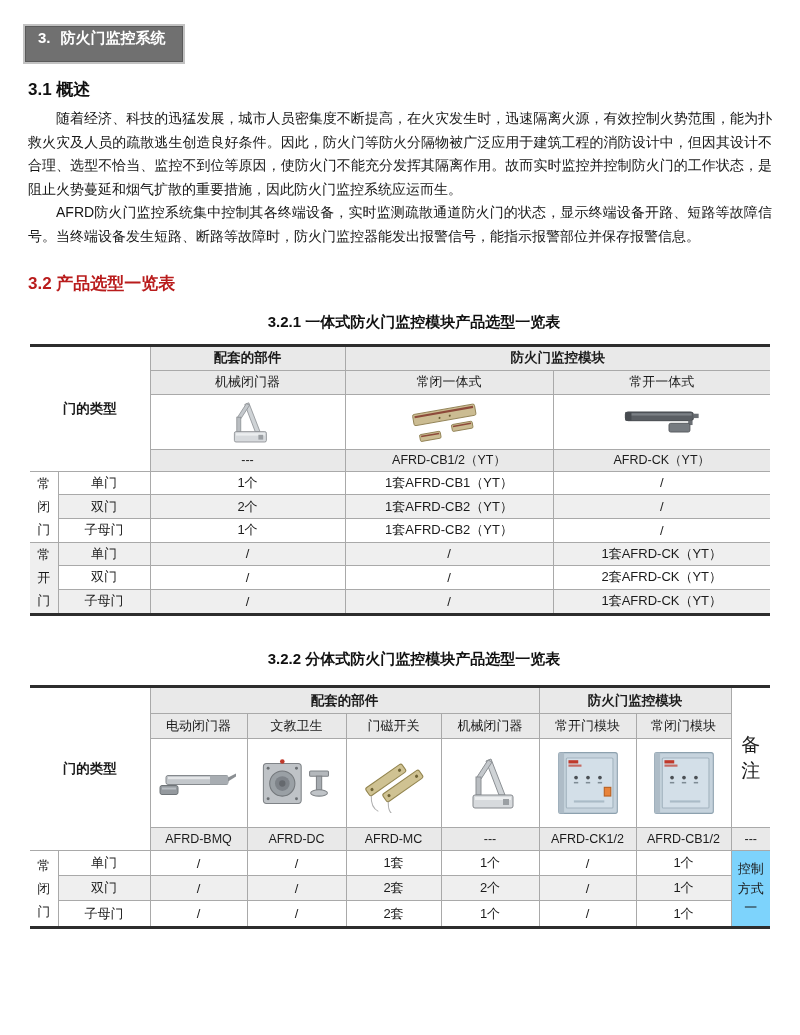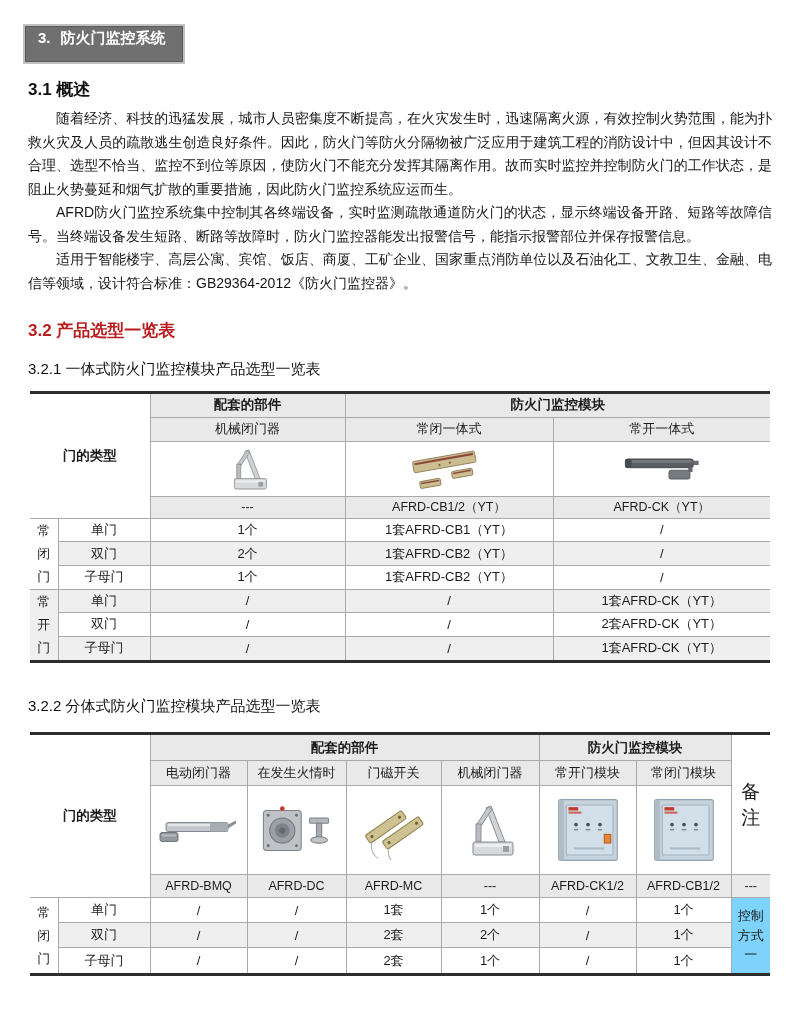--- a/index.html
+++ b/index.html
@@ -60,7 +60,6 @@
 <div class="paras">
   <p>随着经济、科技的迅猛发展，城市人员密集度不断提高，在火灾发生时，迅速隔离火源，有效控制火势范围，能为扑救火灾及人员的疏散逃生创造良好条件。因此，防火门等防火分隔物被广泛应用于建筑工程的消防设计中，但因其设计不合理、选型不恰当、监控不到位等原因，使防火门不能充分发挥其隔离作用。故而实时监控并控制防火门的工作状态，是阻止火势蔓延和烟气扩散的重要措施，因此防火门监控系统应运而生。</p>
   <p>AFRD防火门监控系统集中控制其各终端设备，实时监测疏散通道防火门的状态，显示终端设备开路、短路等故障信号。当终端设备发生短路、断路等故障时，防火门监控器能发出报警信号，能指示报警部位并保存报警信息。</p>
-  <p>适用于智能楼宇、高层公寓、宾馆、饭店、商厦、工矿企业、国家重点消防单位以及石油化工、文教卫生、金融、电信等领域，设计符合标准：GB29364-2012《防火门监控器》。</p>
 </div>
 
 

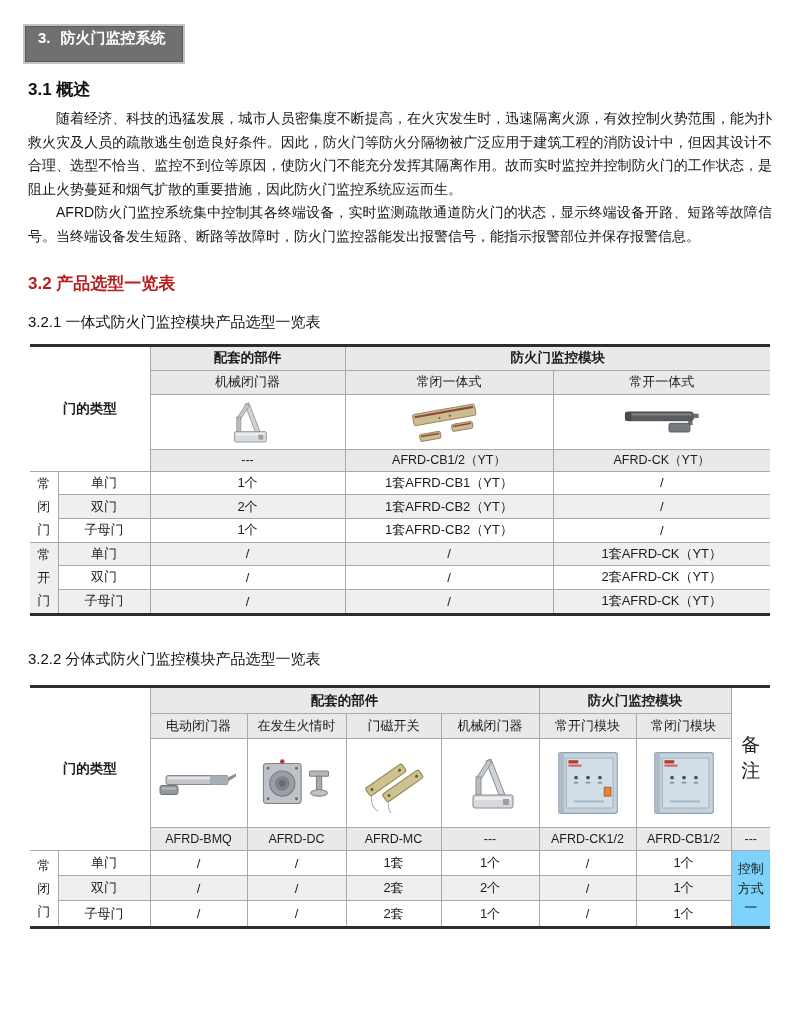--- a/index.html
+++ b/index.html
@@ -22,7 +22,7 @@
     text-indent:2em;color:#161616;
   }
   h2.sel{margin:24px 0 0 28px;font-size:17px;font-weight:700;color:#b91c1c;}
-  h3.sub{margin:18px 0 0 28px;font-size:15px;font-weight:400;color:#111;}
+  h3.sub{margin:18px 0 0 28px;font-size:15px;font-weight:700;color:#111;text-align:center;}
   .tbl-wrap{margin:12px 30px 0 30px;width:740px;
     border-top:3px solid #2d2d2d;border-bottom:3px solid #2d2d2d;}
   table.ptable{border-collapse:collapse;border:hidden;table-layout:fixed;width:740px;}

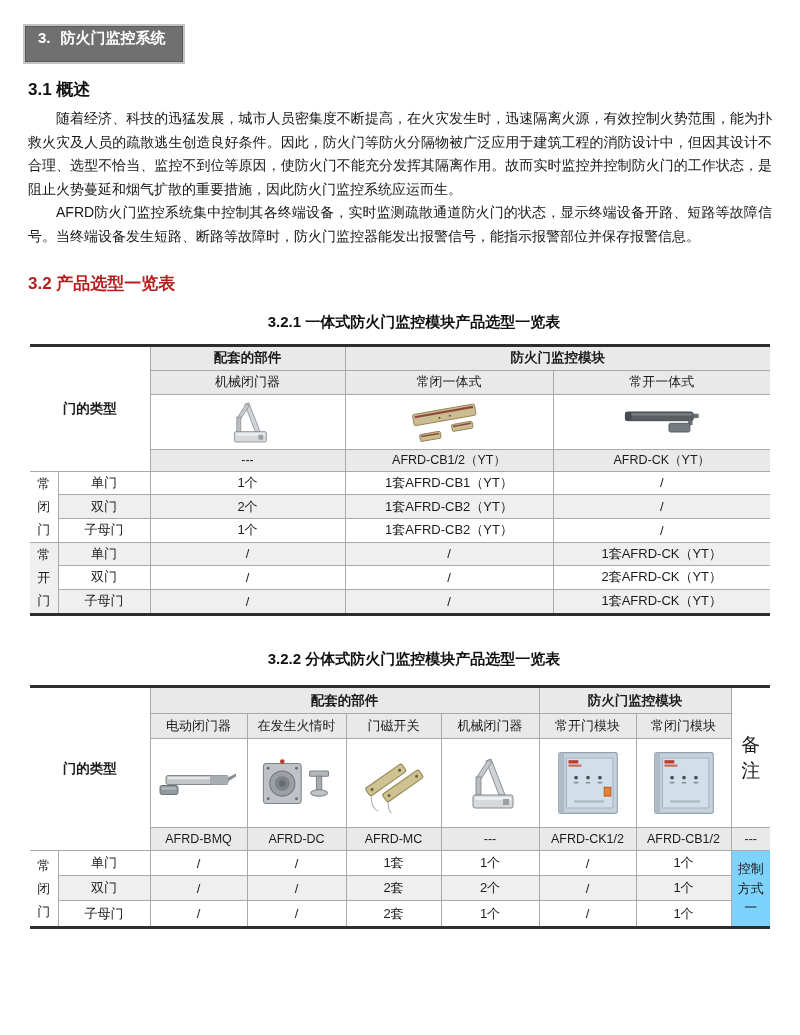--- a/index.html
+++ b/index.html
@@ -194,7 +194,7 @@
   </tr>
   <tr class="r-sub">
     <th class="hd">电动闭门器</th>
-    <th class="hd">在发生火情时</th>
+    <th class="hd">文教卫生</th>
     <th class="hd">门磁开关</th>
     <th class="hd">机械闭门器</th>
     <th class="hd">常开门模块</th>

